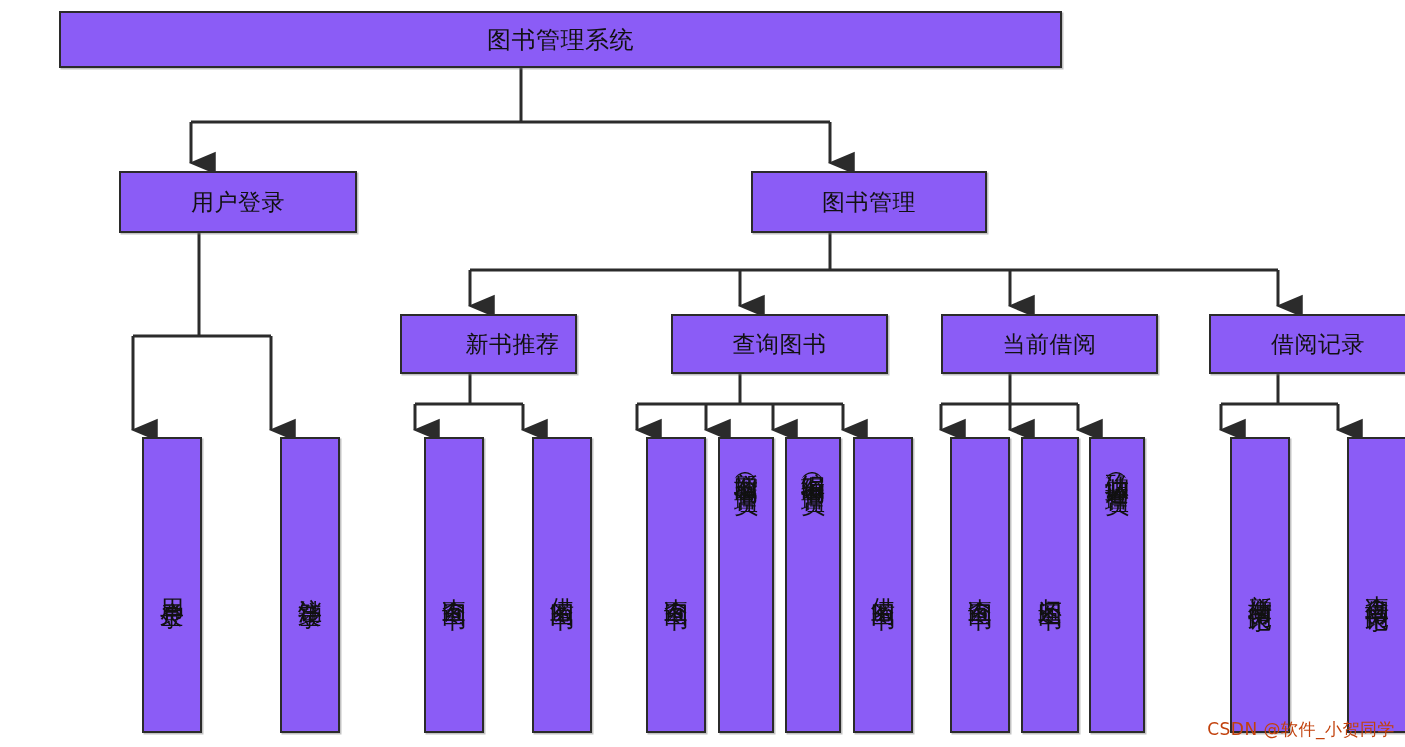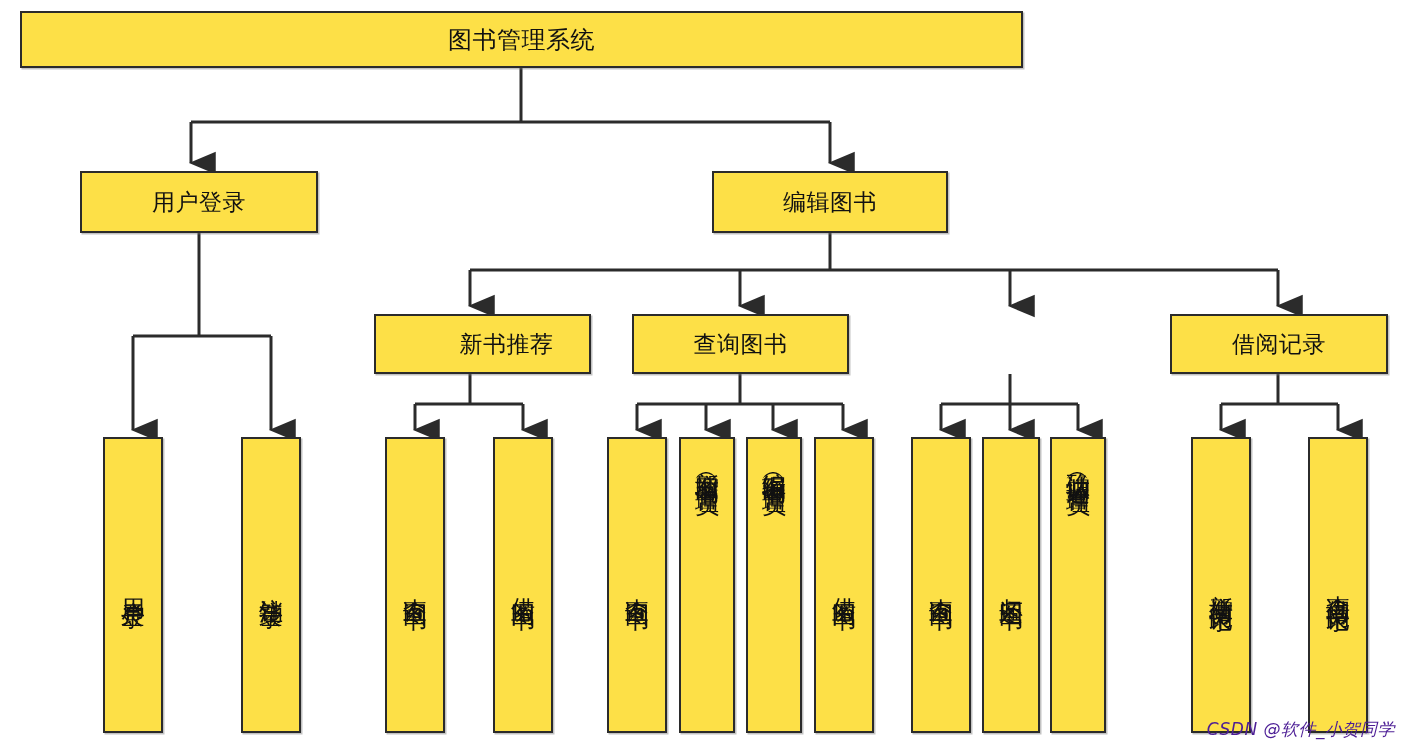--- a/index.html
+++ b/index.html
@@ -27,7 +27,7 @@
   .node {
     position: absolute;
     box-sizing: border-box;
-    background: #fde047;
+    background: #8b5cf6;
     border: 2.5px solid #2b2b2b;
     display: flex;
     align-items: center;
@@ -35,6 +35,7 @@
     text-align: center;
     color: #111111;
     box-shadow: 1.5px 1.5px 0 rgba(120,120,120,0.45);
+    margin-left: 39px;
   }
   .node .lbl {
     display: block;

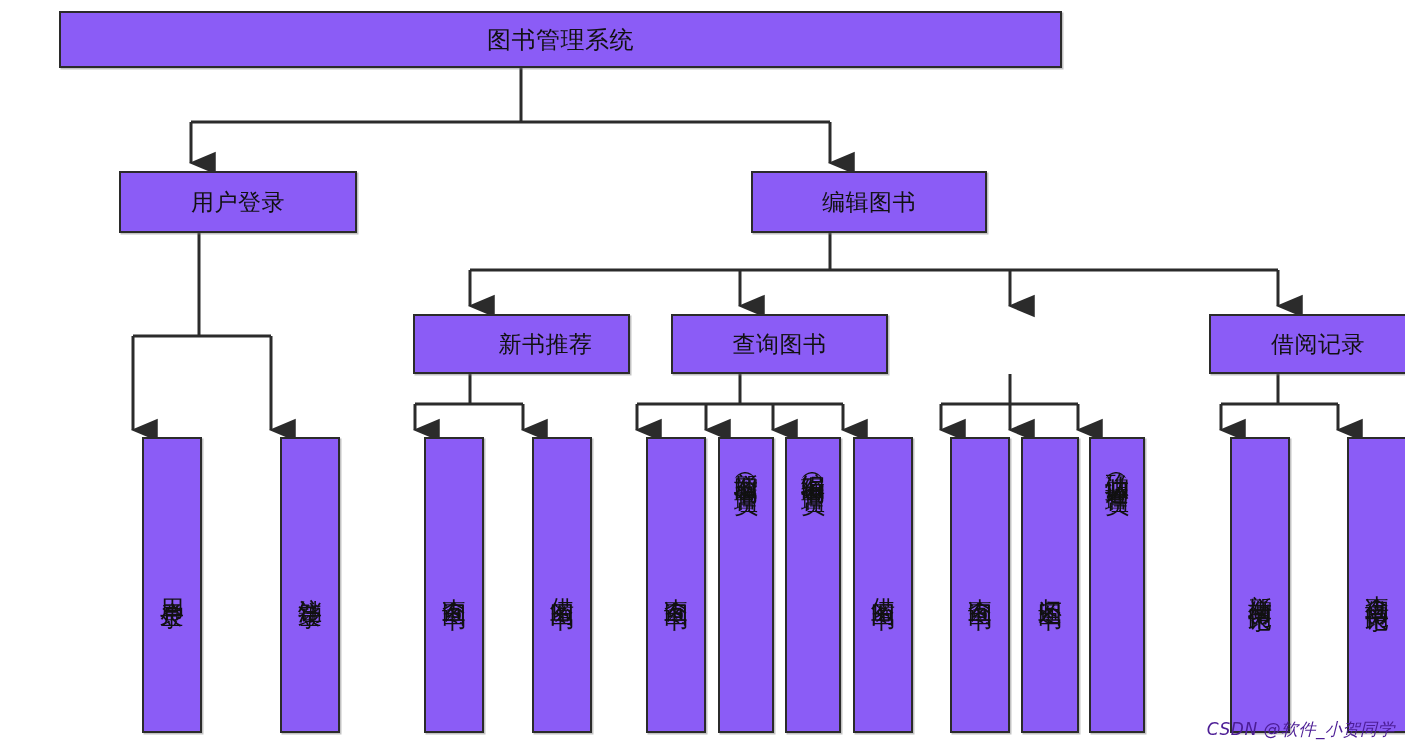--- a/index.html
+++ b/index.html
@@ -142,7 +142,7 @@
     <span class="lbl">用户登录</span>
   </div>
   <div class="node horiz" style="left:712px; top:171px; width:236px; height:62px;">
-    <span class="lbl">编辑图书</span>
+    <span class="lbl">图书管理</span>
   </div>
 
   <div class="node horiz" style="left:374px; top:314px; width:217px; height:60px;padding-left:48px;">

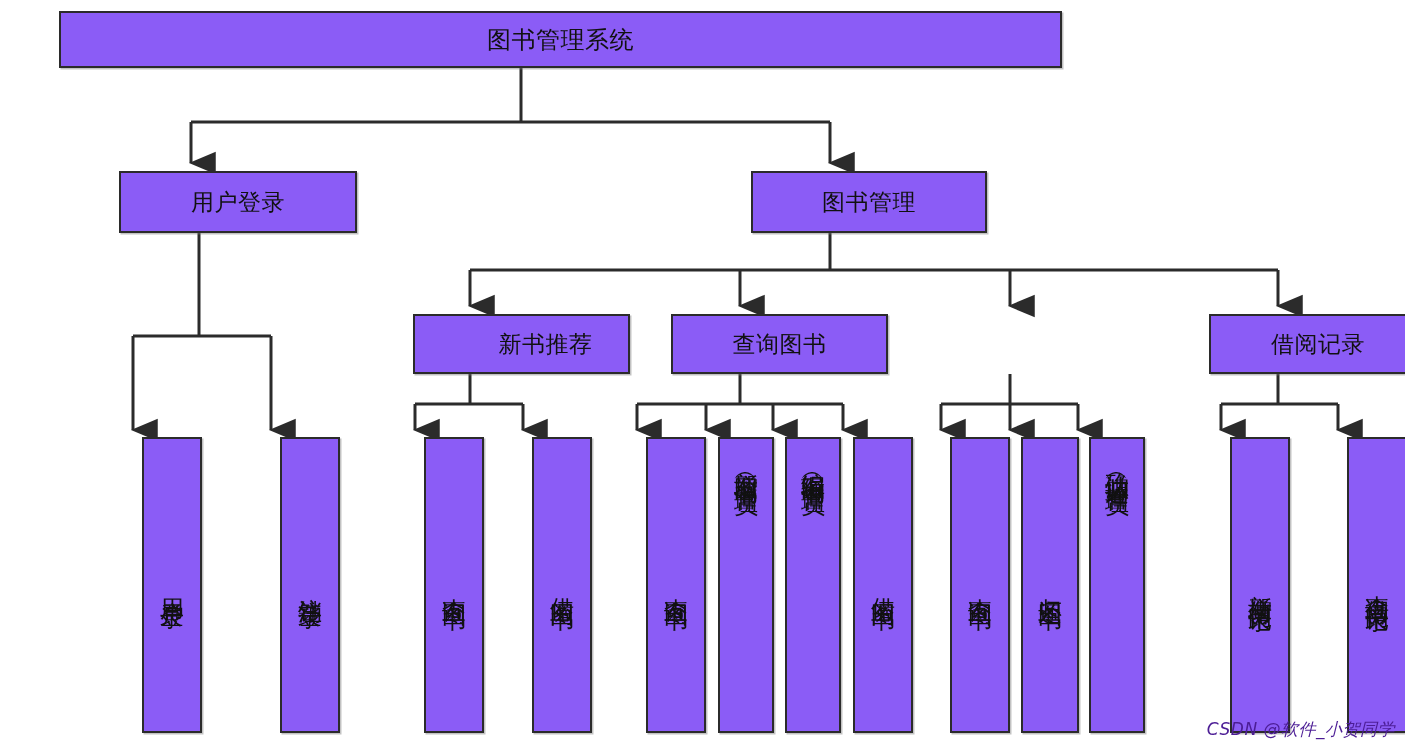--- a/index.html
+++ b/index.html
@@ -145,7 +145,7 @@
     <span class="lbl">图书管理</span>
   </div>
 
-  <div class="node horiz" style="left:374px; top:314px; width:217px; height:60px;padding-left:48px;">
+  <div class="node horiz" style="left:361px; top:314px; width:177px; height:60px;padding-left:48px;">
     <span class="lbl">新书推荐</span>
   </div>
   <div class="node horiz" style="left:632px; top:314px; width:217px; height:60px;">

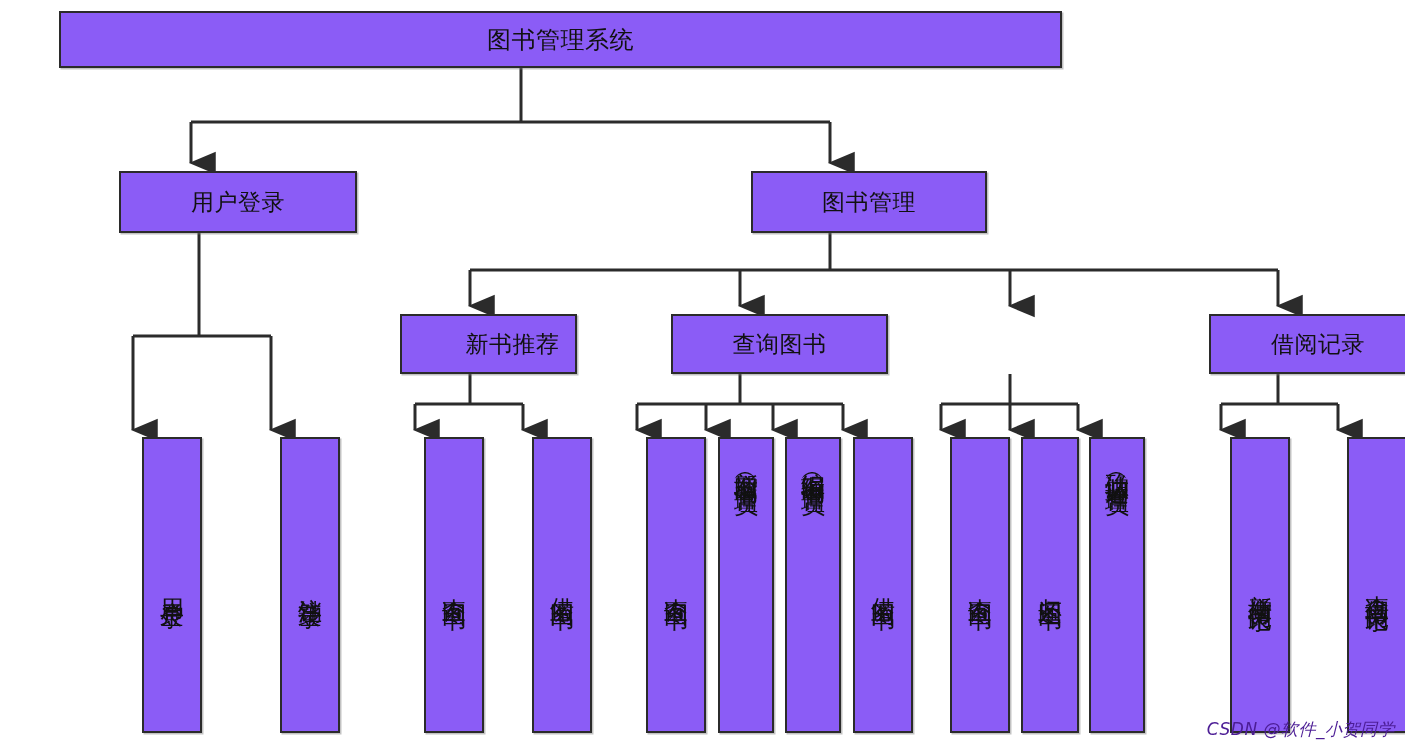--- a/index.html
+++ b/index.html
@@ -151,6 +151,9 @@
   <div class="node horiz" style="left:632px; top:314px; width:217px; height:60px;">
     <span class="lbl">查询图书</span>
   </div>
+  <div class="node horiz" style="left:902px; top:314px; width:217px; height:60px;">
+    <span class="lbl">当前借阅</span>
+  </div>
   <div class="node horiz" style="left:1170px; top:314px; width:218px; height:60px;">
     <span class="lbl">借阅记录</span>
   </div>

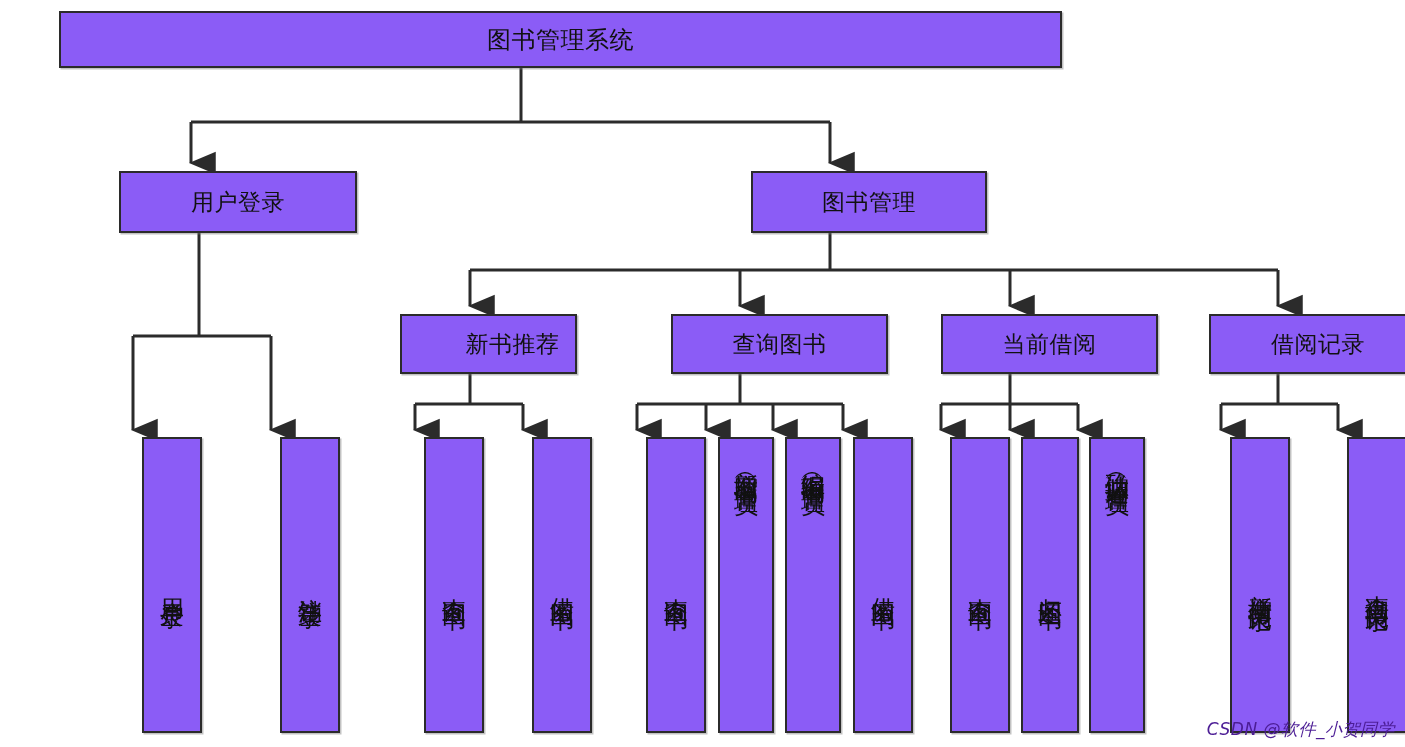--- a/index.html
+++ b/index.html
@@ -70,11 +70,10 @@
     right: 10px;
     bottom: 6px;
     font-size: 17px;
-    color: #4c1d95;
+    color: #c2410c;
     letter-spacing: 0.5px;
     white-space: nowrap;
     font-family: "DejaVu Sans", "Liberation Sans", sans-serif;
-    font-style: italic;
   }
 </style>
 </head>

